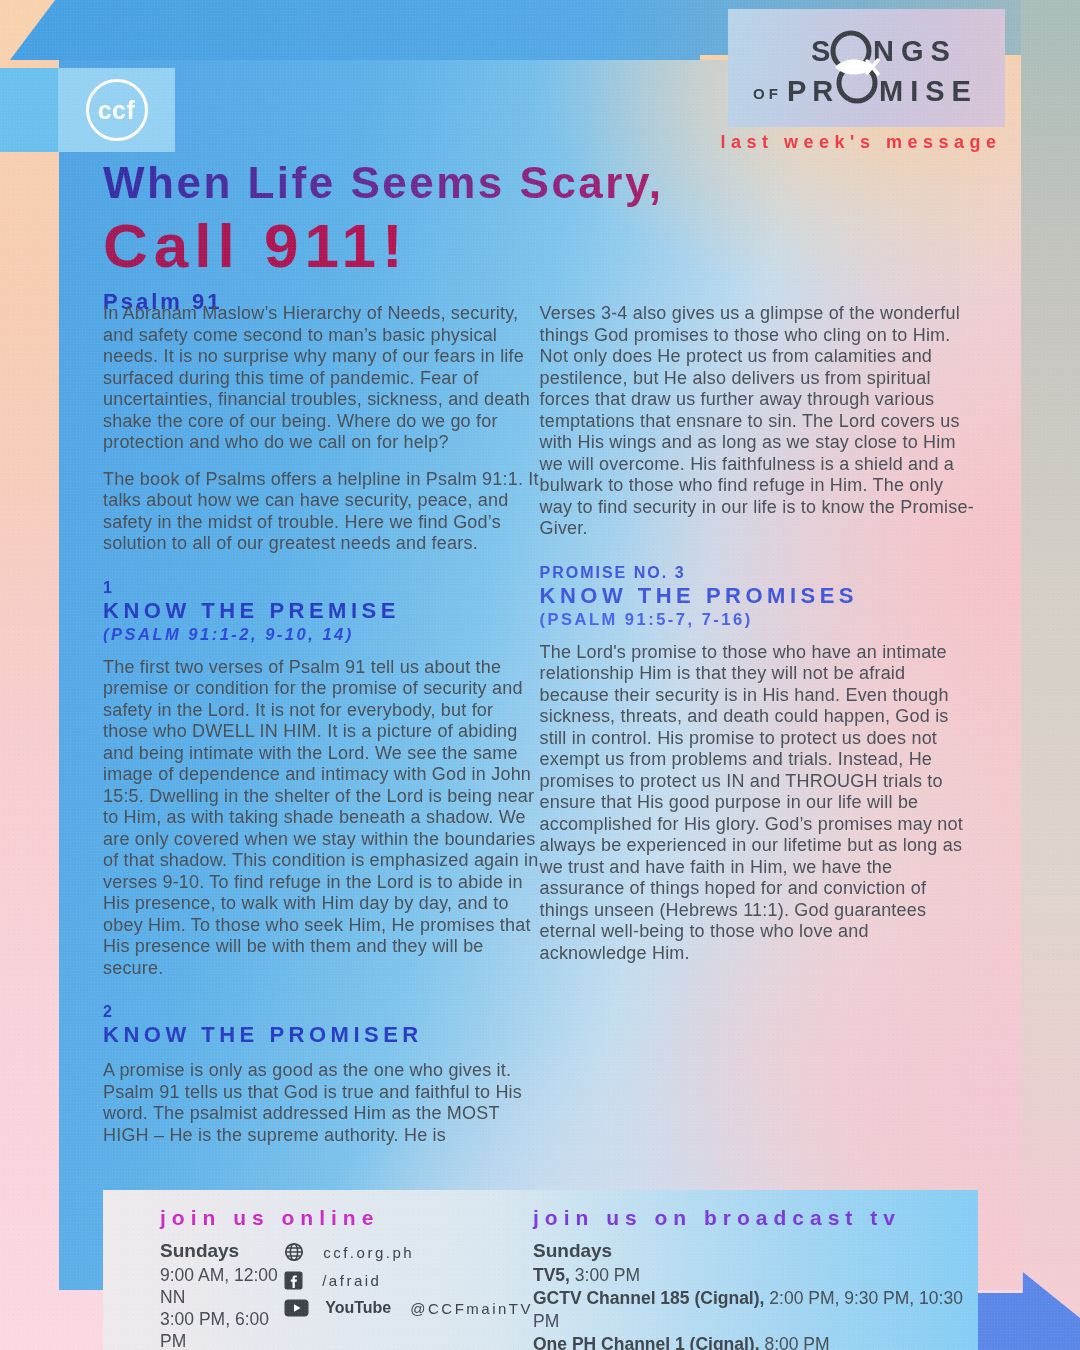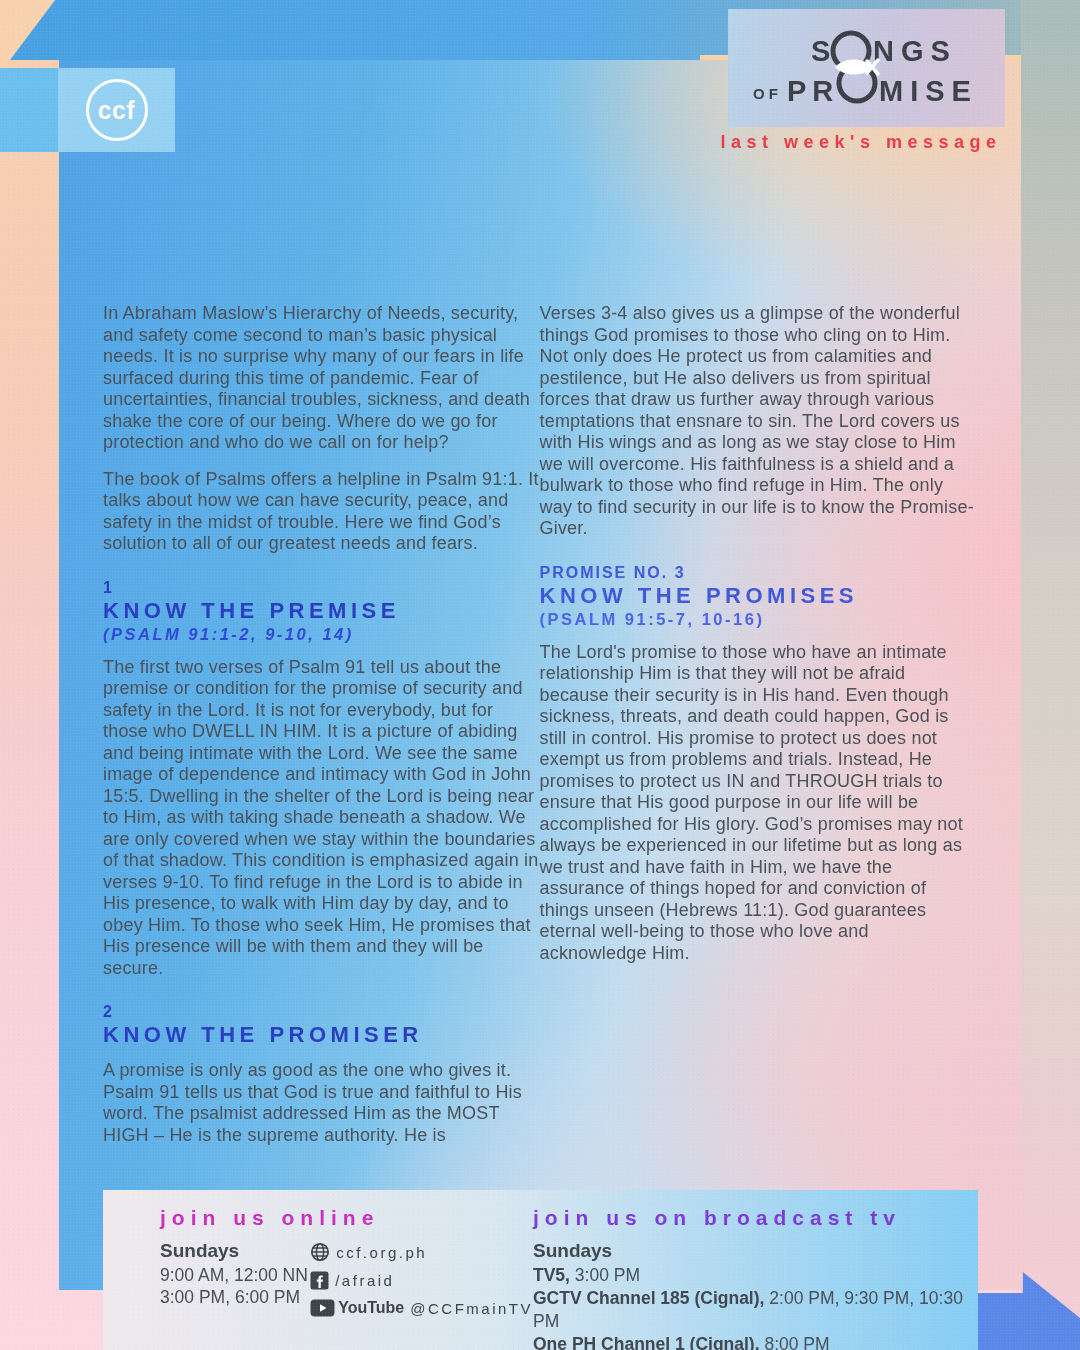--- a/index.html
+++ b/index.html
@@ -136,6 +136,11 @@
   </div>
   <div class="tagline">last week's message</div>
 
+  <div class="title-block">
+    <div class="title-1">When Life Seems Scary,</div>
+    <div class="title-2">Call 911!</div>
+    <div class="title-3">Psalm 91</div>
+  </div>
 
   <div class="columns">
     <div class="col">

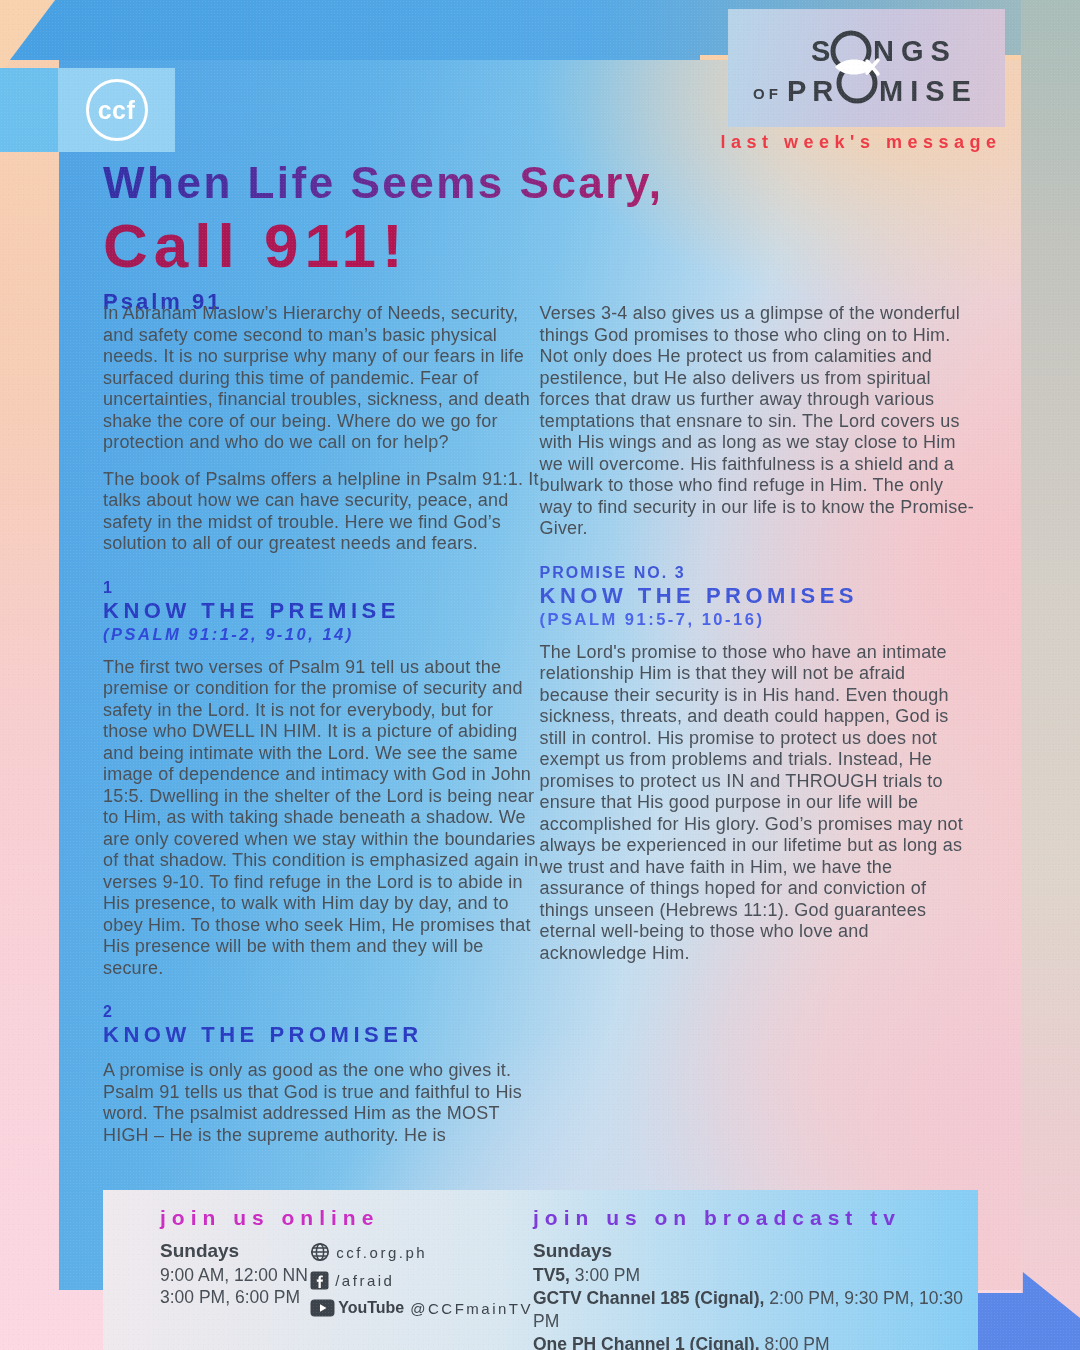--- a/index.html
+++ b/index.html
@@ -163,7 +163,7 @@
       <div class="sec sec--light">
         <div class="num">PROMISE NO. 3</div>
         <div class="stitle">KNOW THE PROMISES</div>
-        <div class="sref">(PSALM 91:5-7, 10-16)</div>
+        <div class="sref">(PSALM 91:5-7, 7-16)</div>
       </div>
       <p>The Lord's promise to those who have an intimate relationship Him is that they will not be afraid because their security is in His hand. Even though sickness, threats, and death could happen, God is still in control. His promise to protect us does not exempt us from problems and trials. Instead, He promises to protect us IN and THROUGH trials to ensure that His good purpose in our life will be accomplished for His glory. God’s promises may not always be experienced in our lifetime but as long as we trust and have faith in Him, we have the assurance of things hoped for and conviction of things unseen (Hebrews 11:1). God guarantees eternal well-being to those who love and acknowledge Him.</p>
     </div>

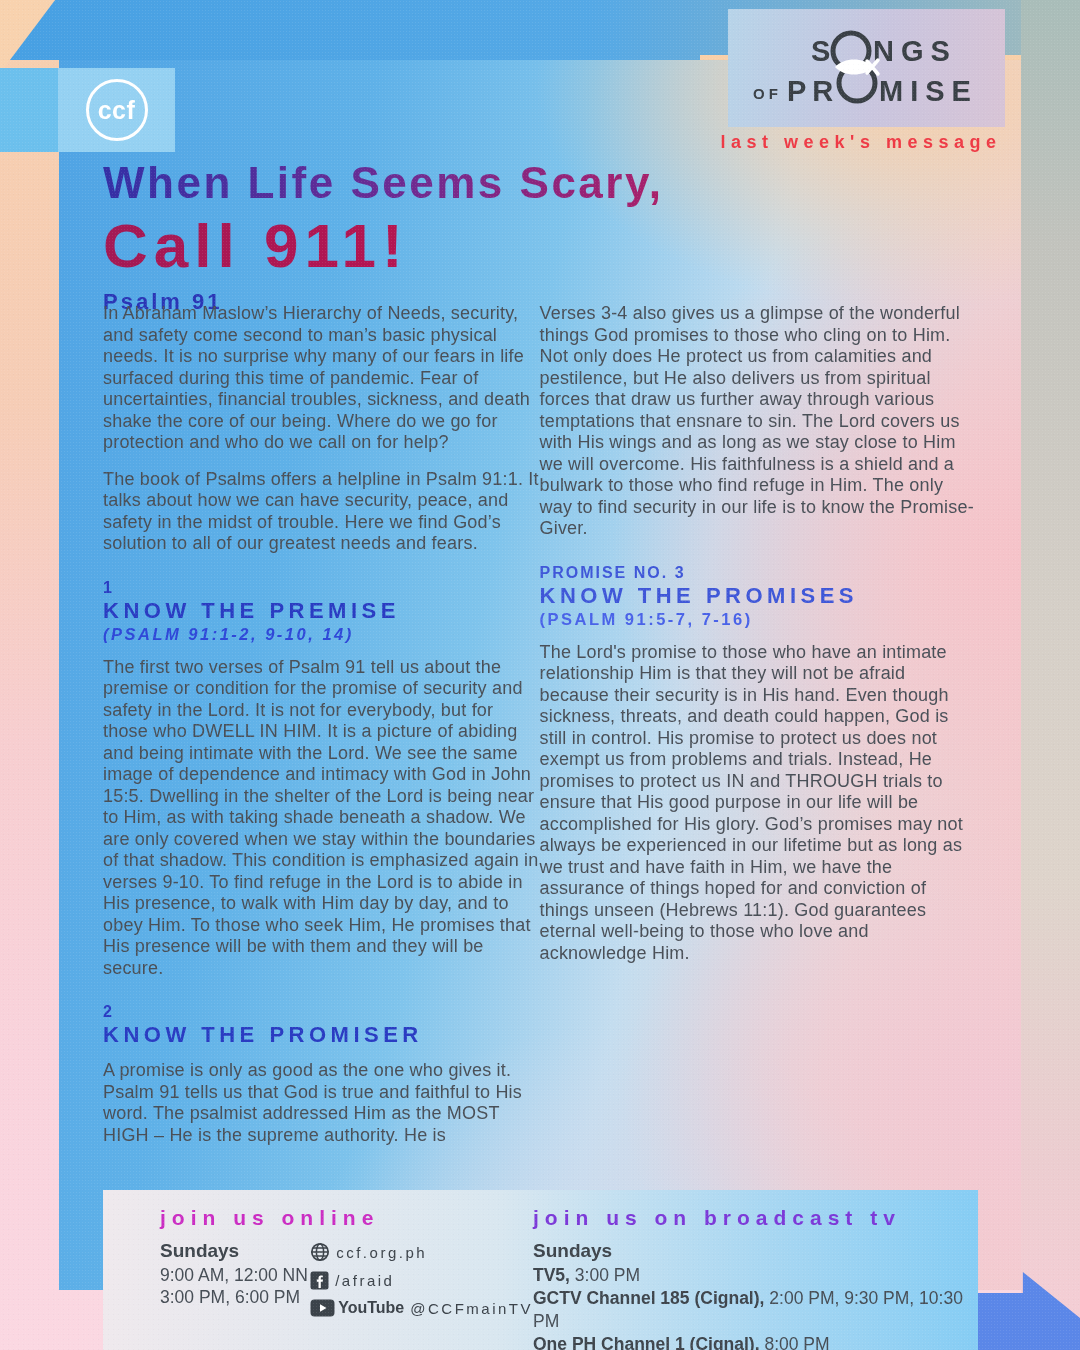--- a/index.html
+++ b/index.html
@@ -86,7 +86,7 @@
   .f-day { font-weight:700; font-size:19px; color:#3f464d; margin-bottom:2px; }
   .f-time { font-size:17.5px; line-height:22px; color:#474e56; }
   .f-links { padding-top:2px; }
-  .f-link { display:flex; align-items:center; gap:6px; margin-bottom:9px; }
+  .f-link { display:flex; align-items:center; gap:19px; margin-bottom:9px; }
   .f-link-label { font-size:15px; letter-spacing:2.5px; color:#3c434a; font-weight:500; }
   .yt-wordmark { font-size:16px; font-weight:700; color:#3c434a; letter-spacing:0; margin-left:-3px; }
   .f-tv-line { font-size:17.5px; line-height:23px; color:#474e56; }

